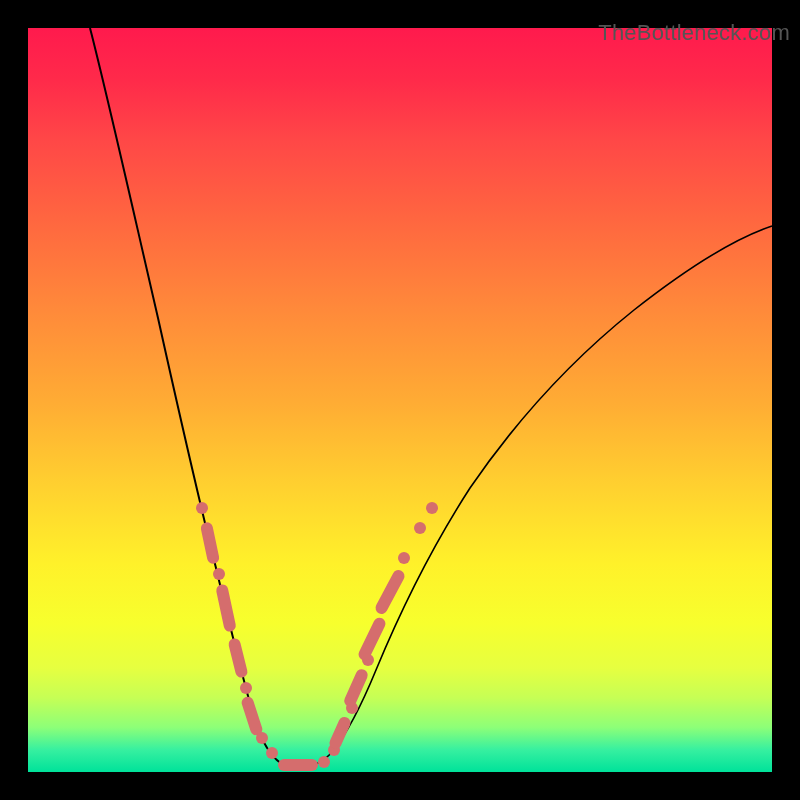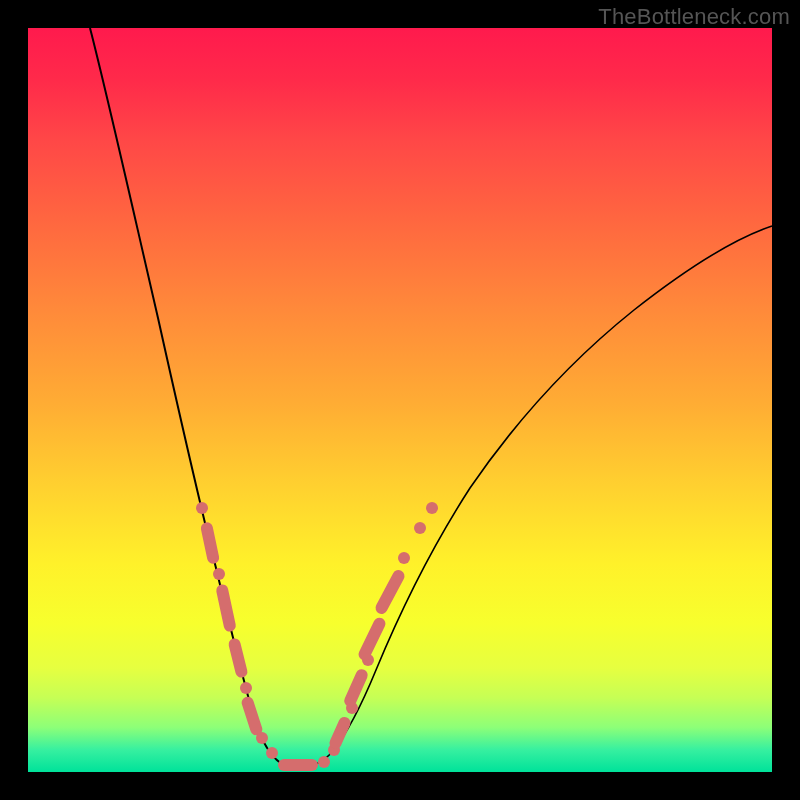--- a/index.html
+++ b/index.html
@@ -19,7 +19,7 @@
   }
   .watermark {
     position: absolute;
-    top: 4px;
+    top: 20px;
     right: 10px;
     color: #555;
     font-size: 22px;

